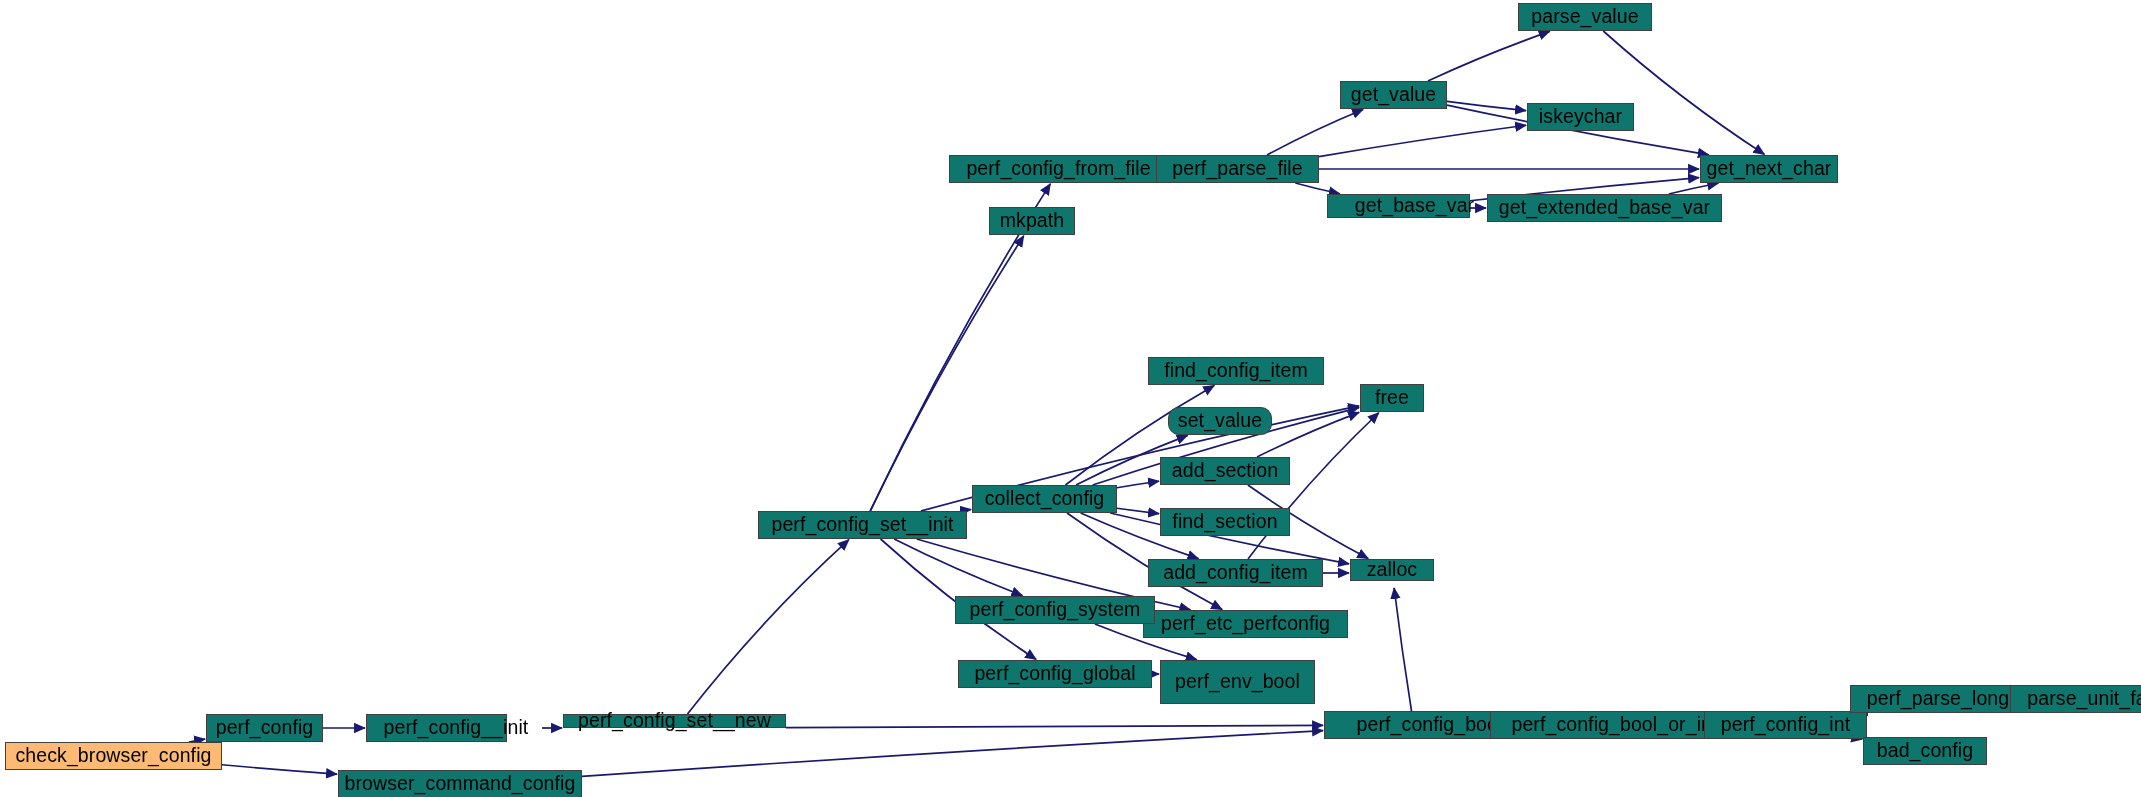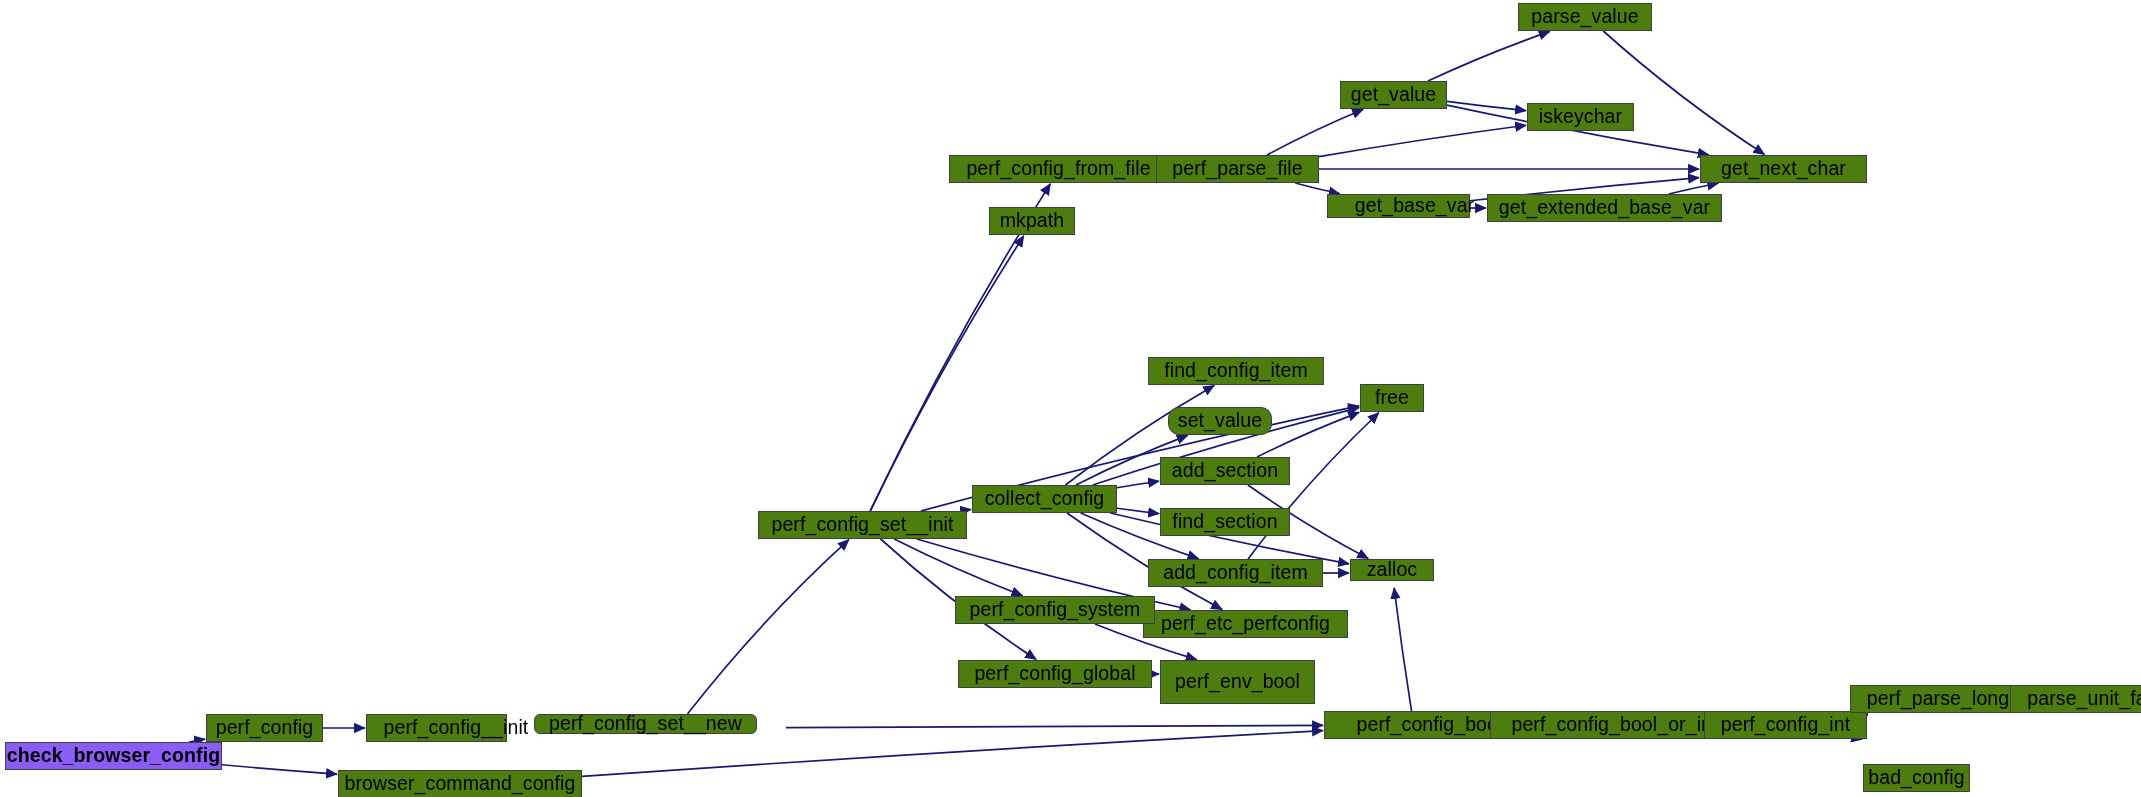--- a/index.html
+++ b/index.html
@@ -26,7 +26,7 @@
     position: absolute;
     box-sizing: border-box;
     border: 1.4px solid #404040;
-    background: #4d7c0f;
+    background: #0f766e;
     display: flex;
     align-items: center;
     justify-content: center;

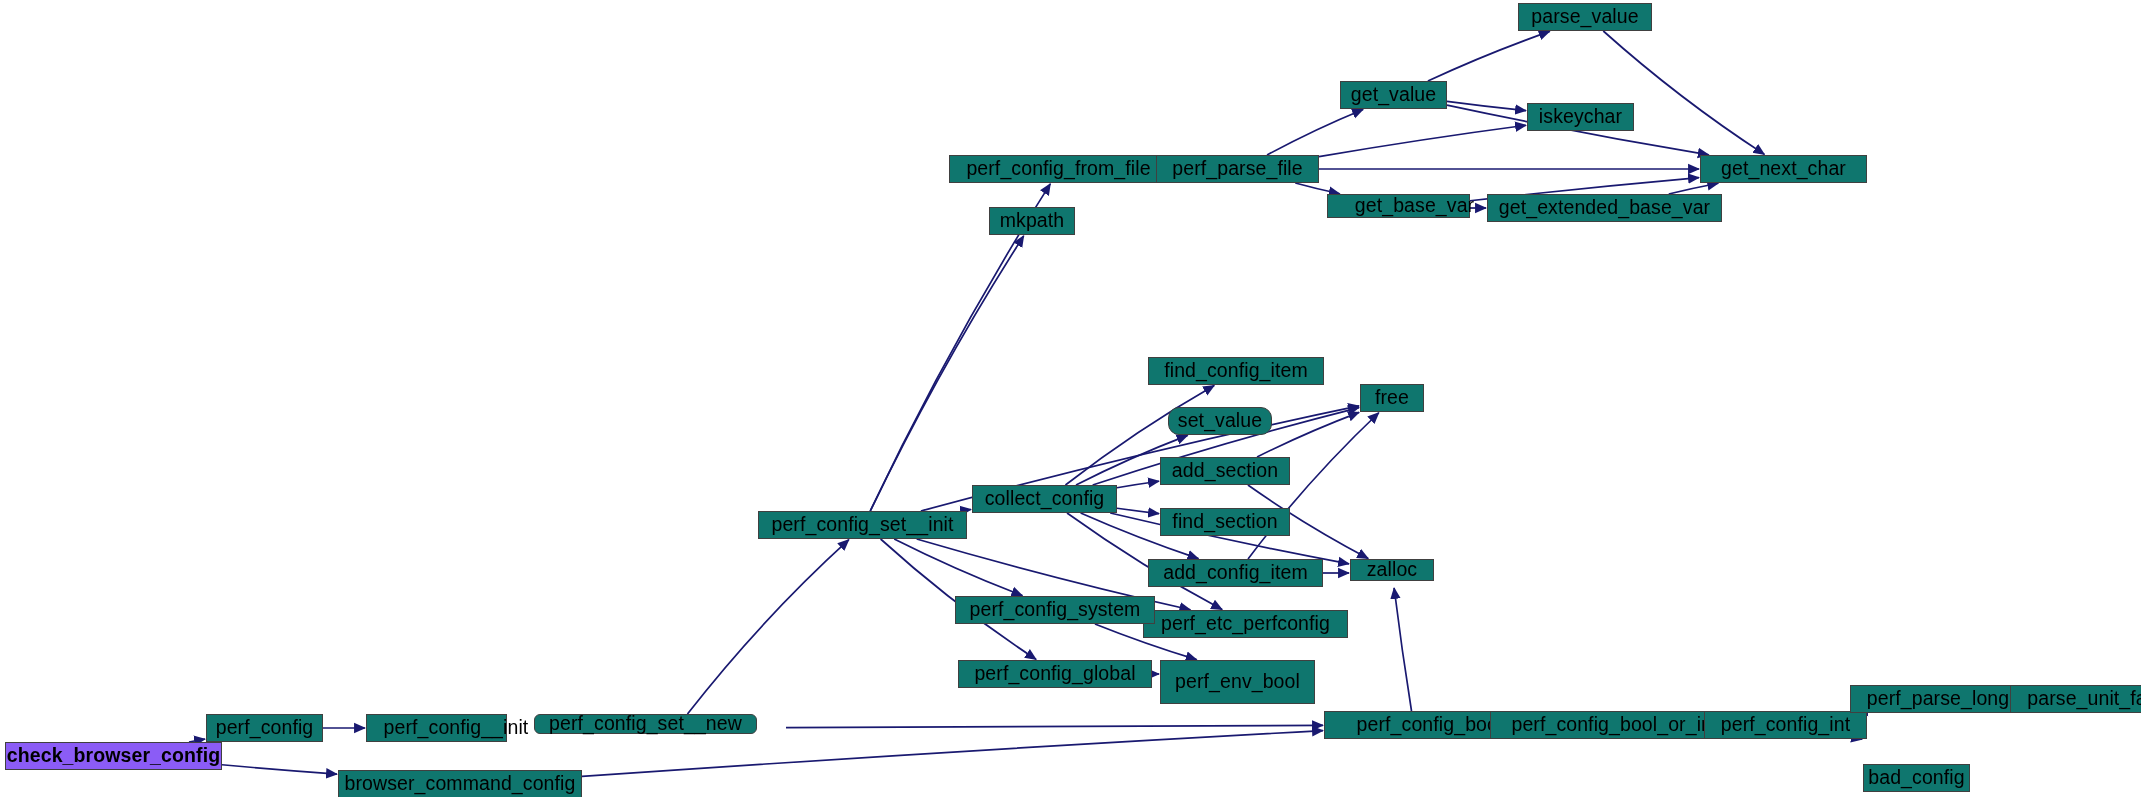--- a/index.html
+++ b/index.html
@@ -202,7 +202,7 @@
       <div class="node" style="left: 1527px; top: 103px; width: 107px; height: 28px;">
         <span class="node-label">iskeychar</span>
       </div>
-      <div class="node" style="left: 1700px; top: 155px; width: 167px; height: 28px;">
+      <div class="node" style="left: 1700px; top: 155px; width: 138px; height: 28px;">
         <span class="node-label">get_next_char</span>
       </div>
     </div>

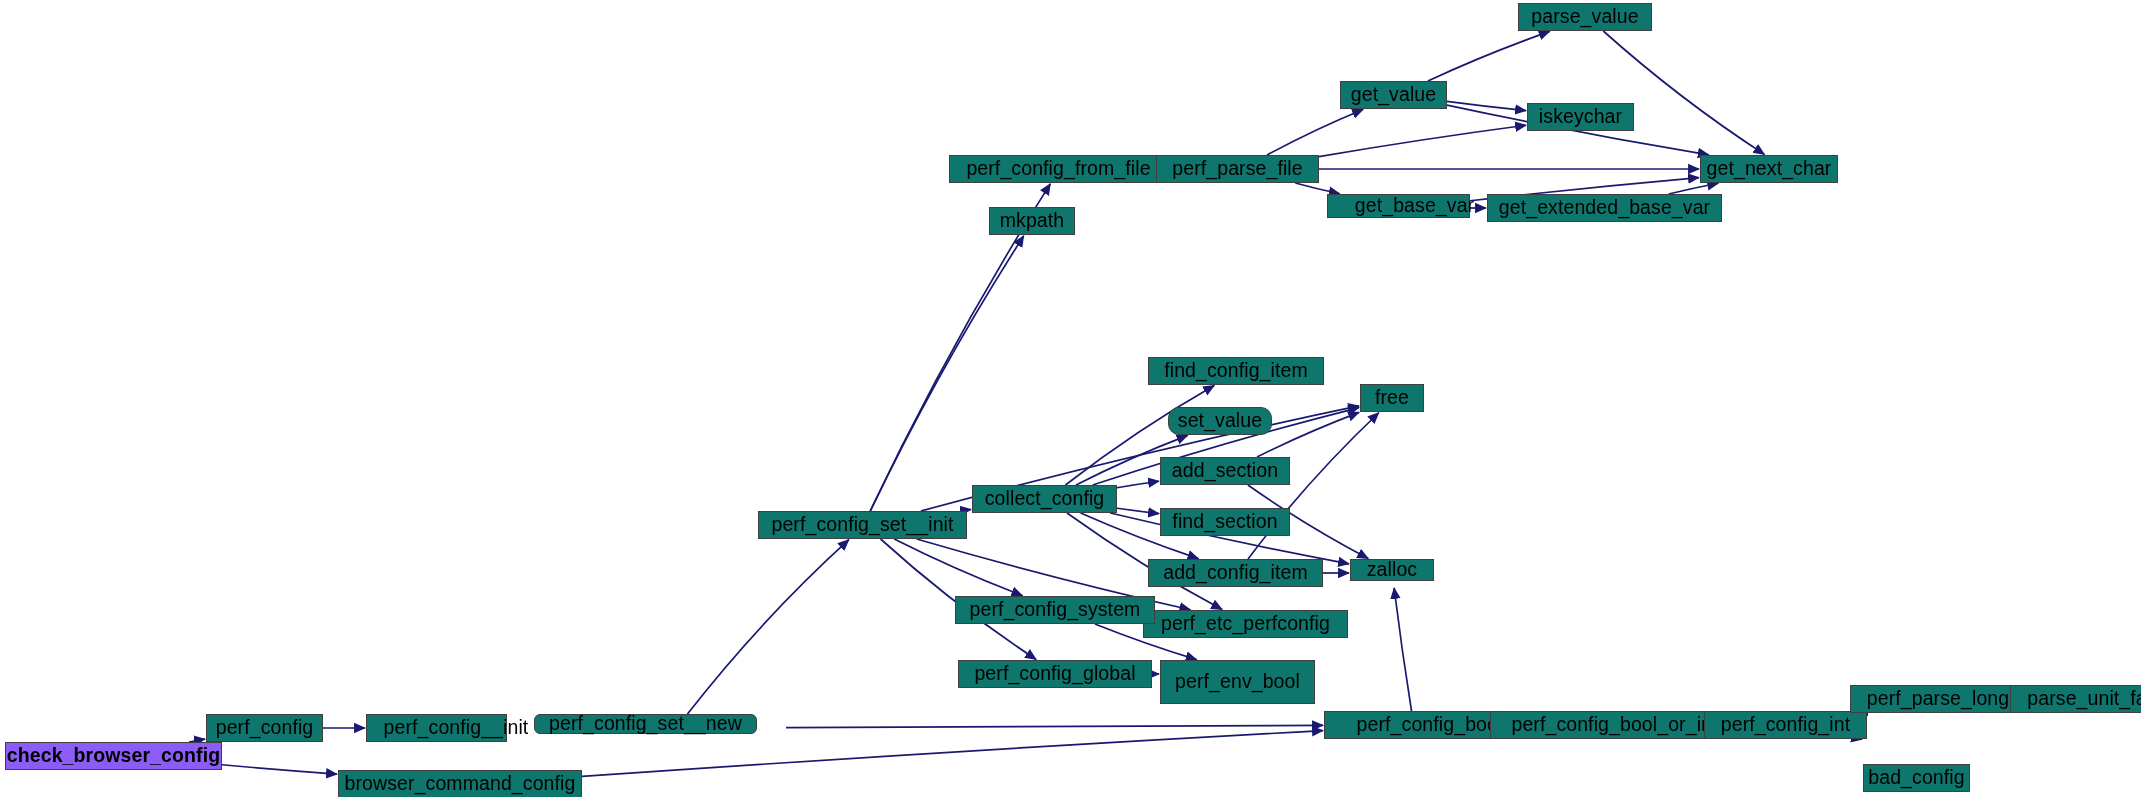--- a/index.html
+++ b/index.html
@@ -118,7 +118,7 @@
       <div class="node" style="left: 366px; top: 714px; width: 141px; height: 28px; padding-left: 39px;">
         <span class="node-label">perf_config__init</span>
       </div>
-      <div class="node" style="left: 534px; top: 714px; width: 223px; height: 20px; border-radius: 6px;">
+      <div class="node" style="left: 563px; top: 714px; width: 223px; height: 14px;">
         <span class="node-label">perf_config_set__new</span>
       </div>
       <div class="node" style="left: 758px; top: 511px; width: 209px; height: 28px;">

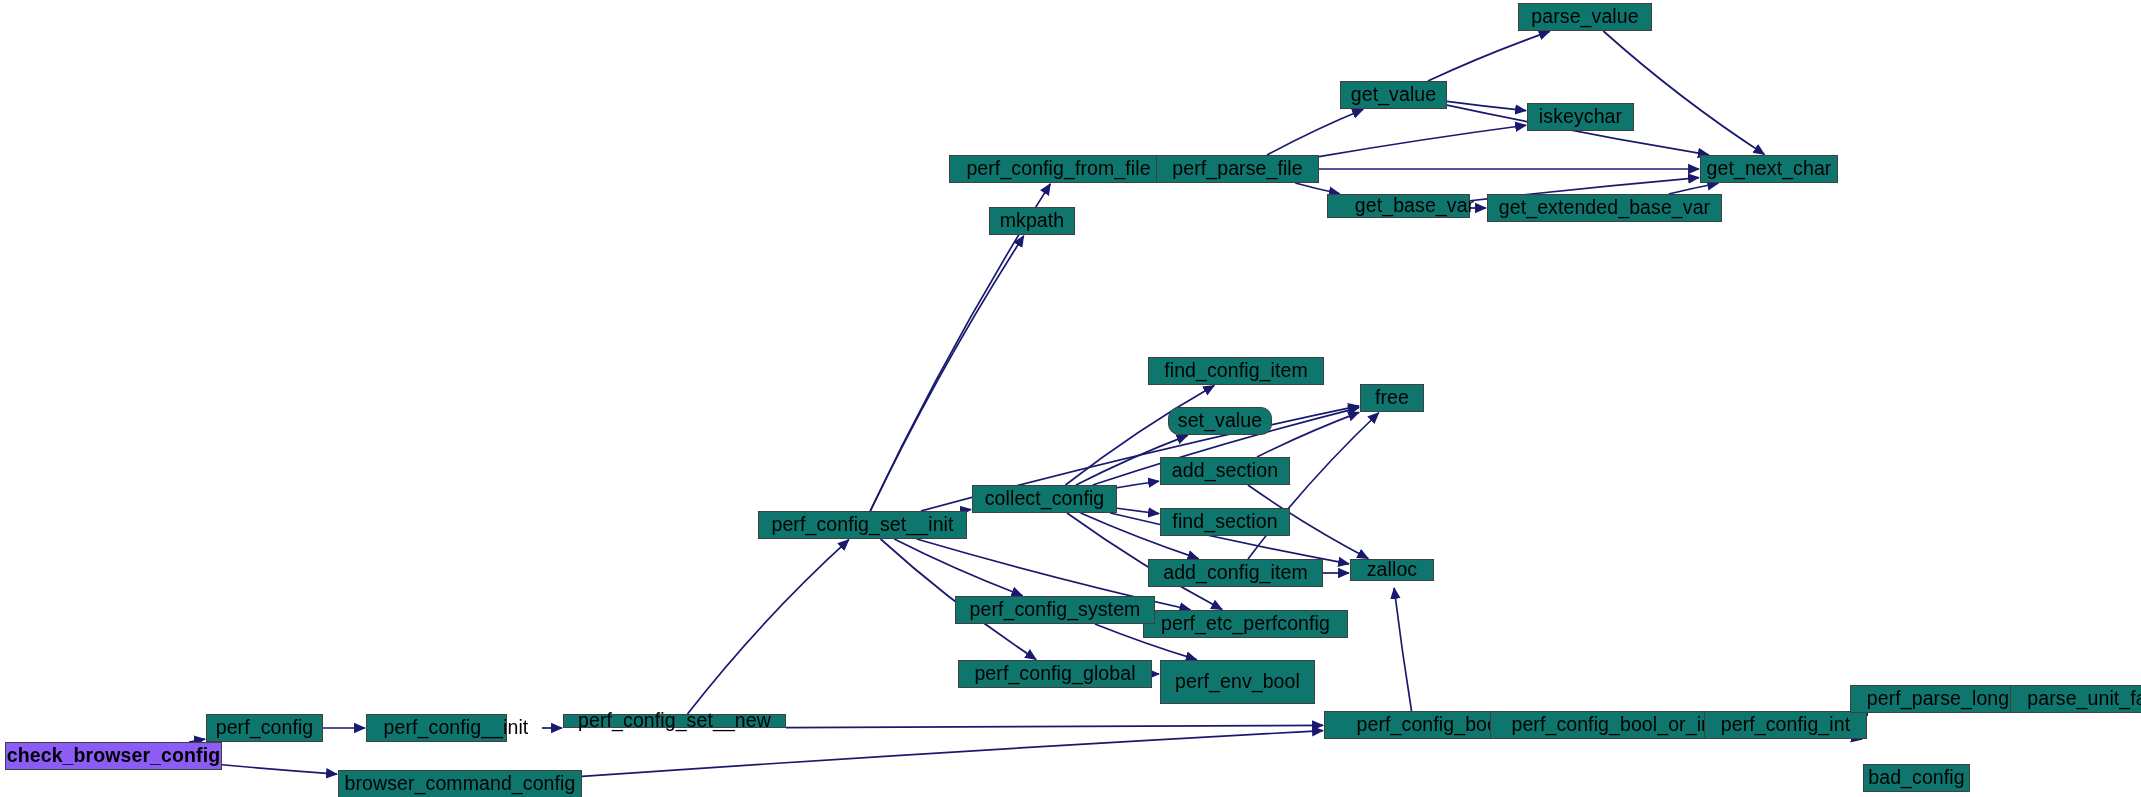--- a/index.html
+++ b/index.html
@@ -38,8 +38,7 @@
     z-index: 5;
   }
   .node.highlight {
-    background: #8b5cf6;
-    font-weight: bold;
+    background: #fdba74;
   }
   .node-label {
     display: block;

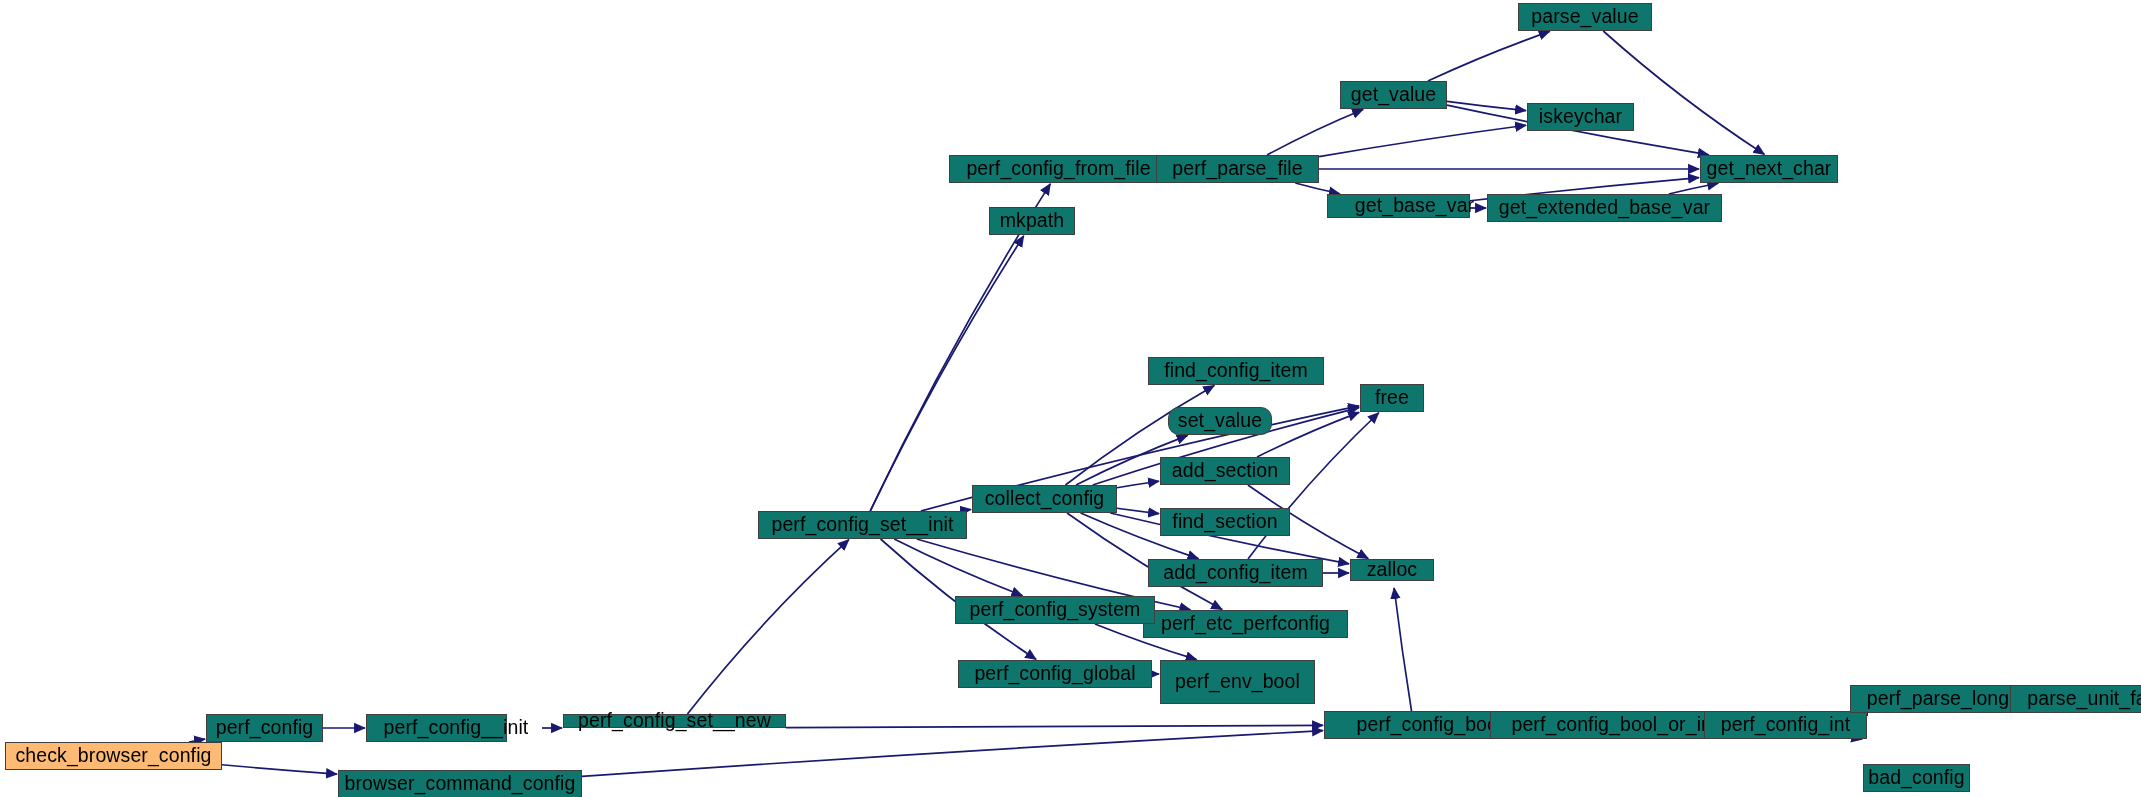--- a/index.html
+++ b/index.html
@@ -171,7 +171,7 @@
       <div class="node" style="left: 1850px; top: 685px; width: 176px; height: 28px;">
         <span class="node-label">perf_parse_long</span>
       </div>
-      <div class="node" style="left: 1863px; top: 737px; width: 107px; height: 28px; margin-top: 27px;">
+      <div class="node" style="left: 1863px; top: 737px; width: 124px; height: 28px;">
         <span class="node-label">bad_config</span>
       </div>
       <div class="node" style="left: 2010px; top: 685px; width: 187px; height: 28px;">

